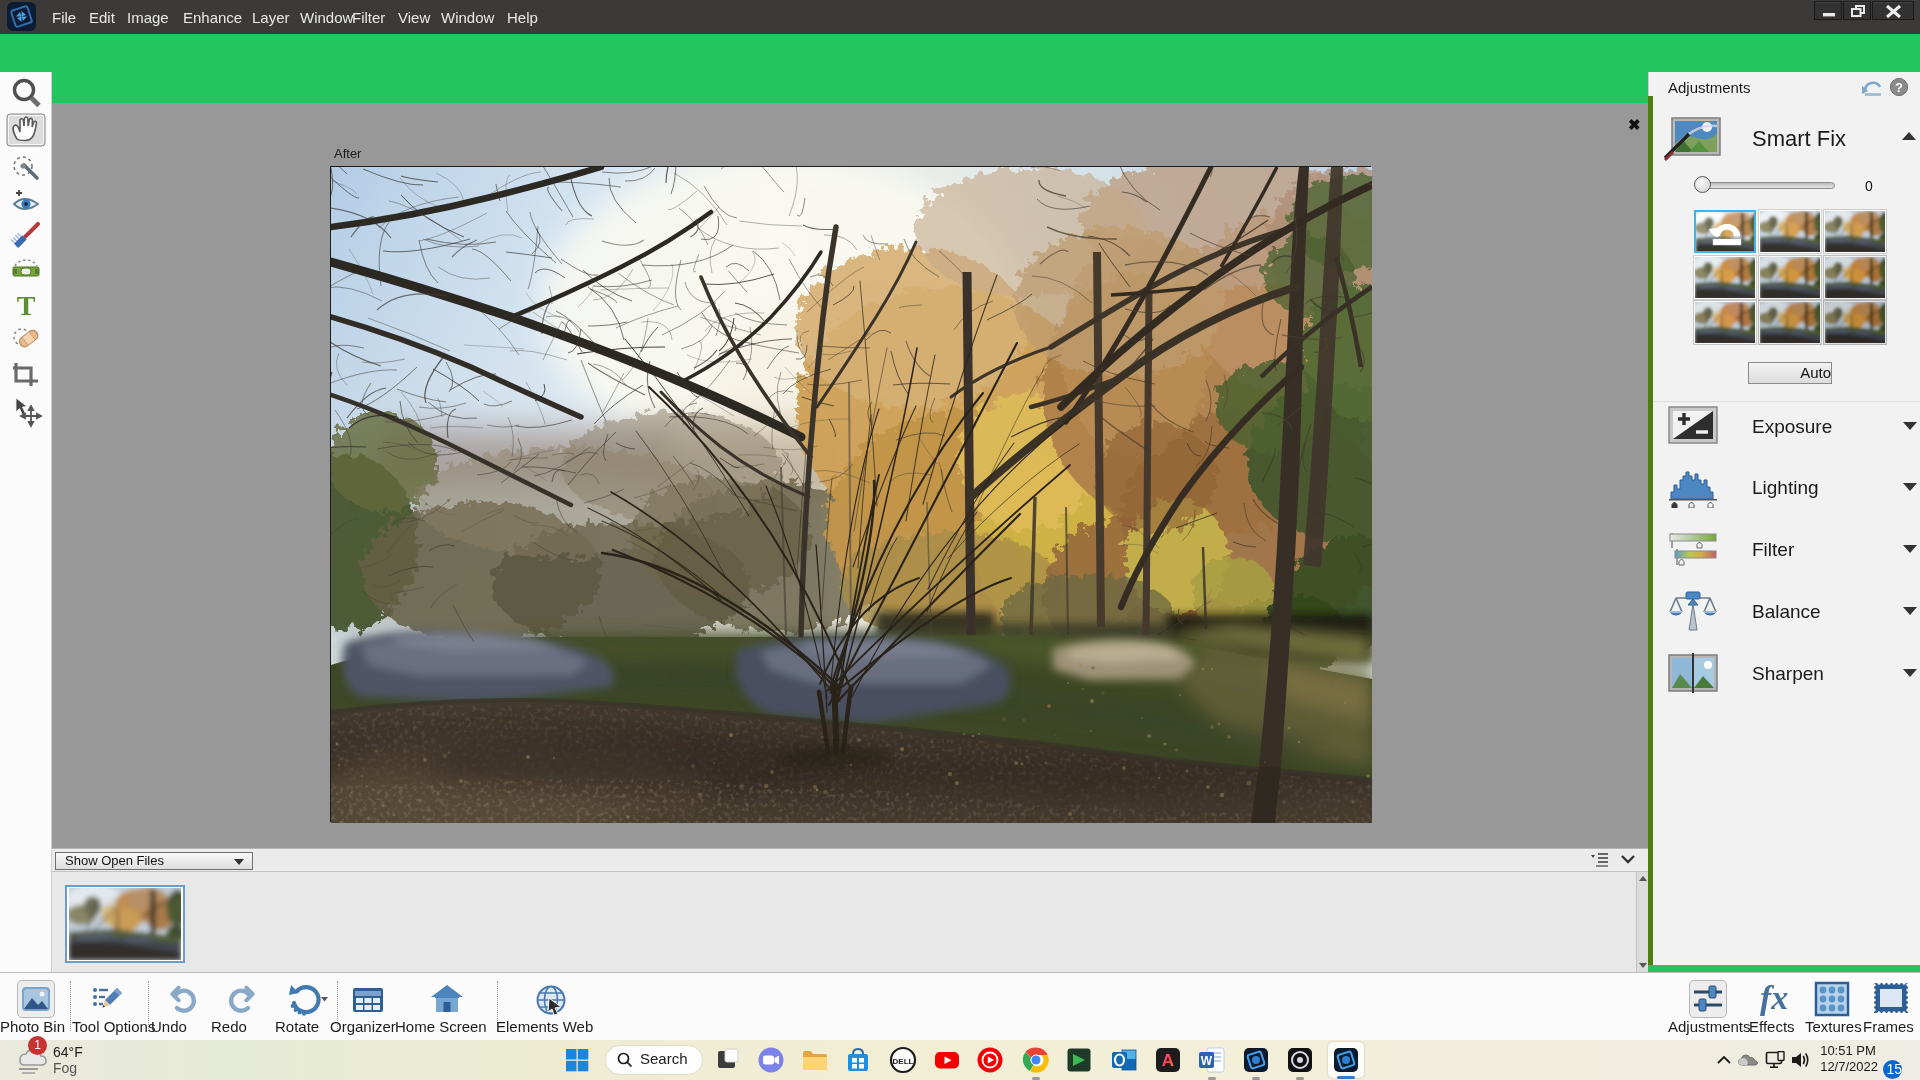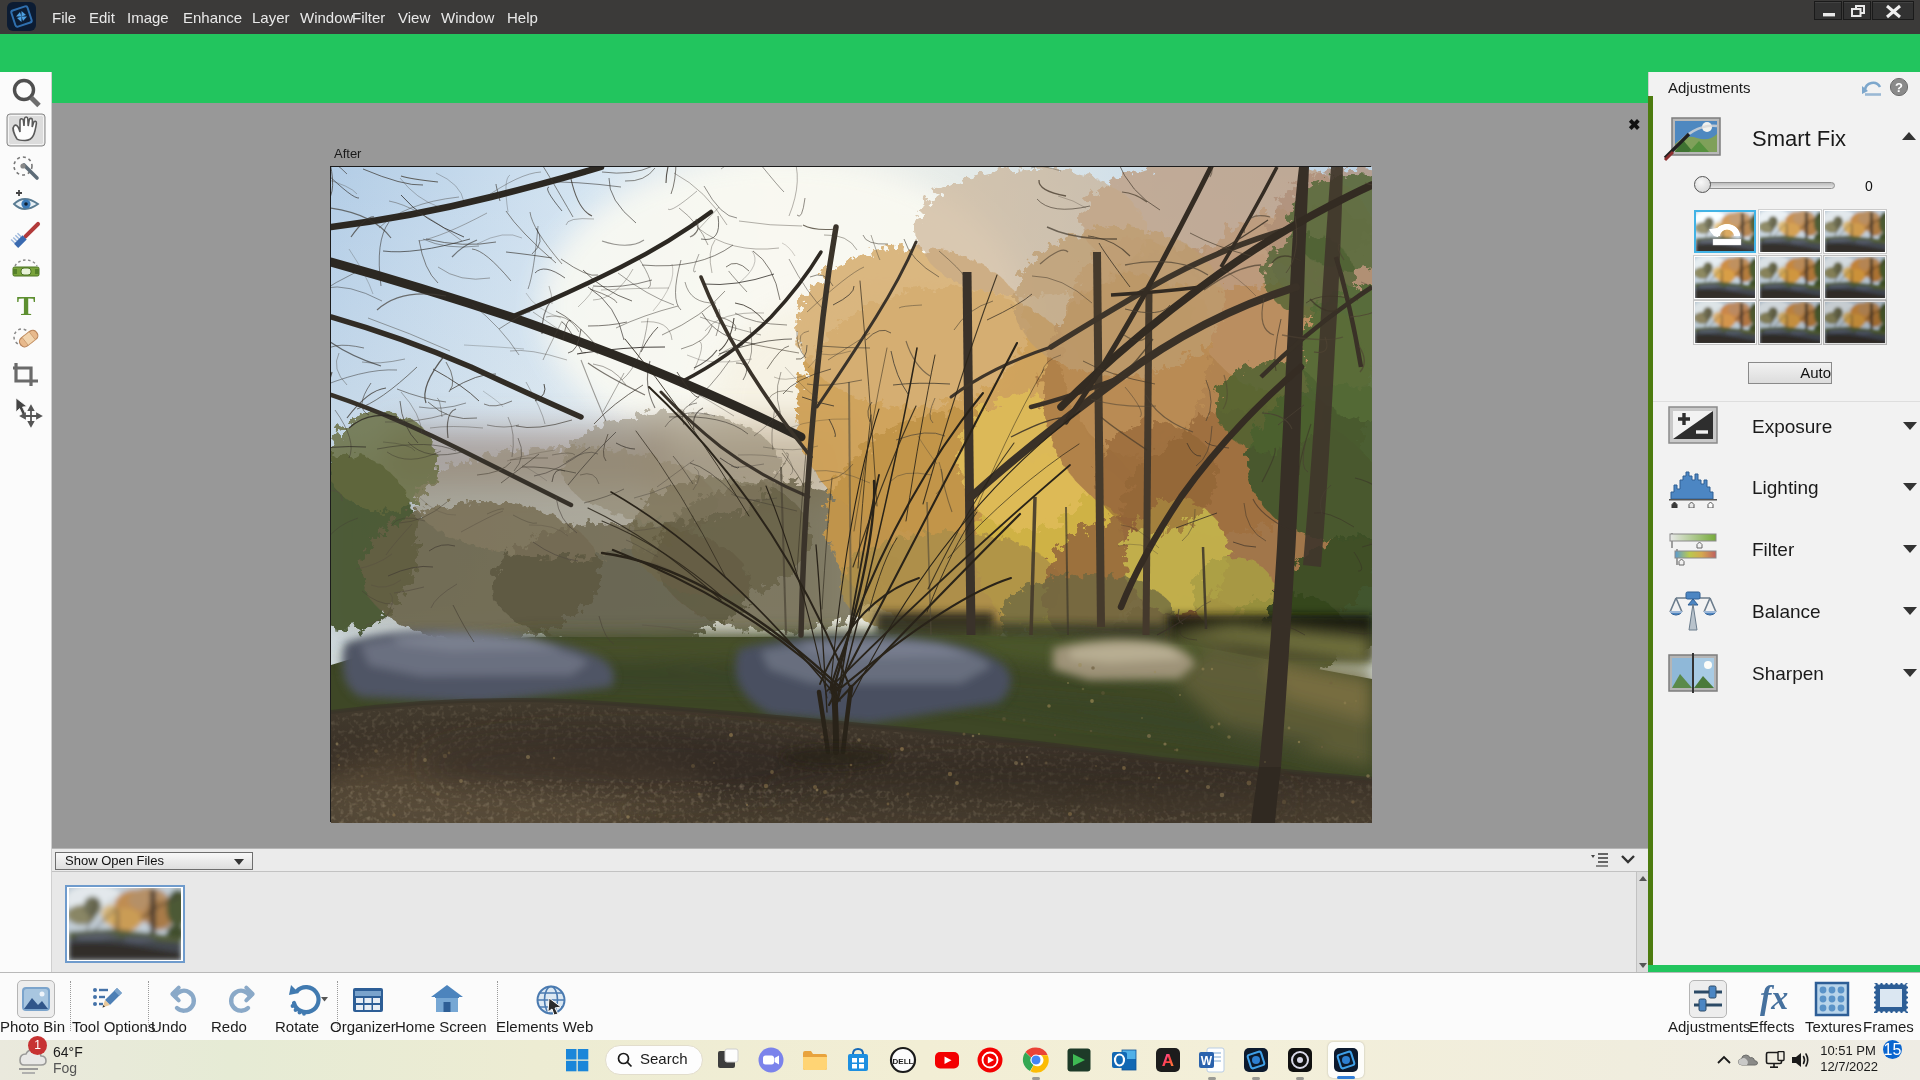--- a/index.html
+++ b/index.html
@@ -1581,7 +1581,7 @@
     <path d="M13.5,5.5 Q15.5,9 13.5,12.5 M16,3 Q19.5,9 16,15" fill="none" stroke="#1a1a1a" stroke-width="1.6" stroke-linecap="round"></path>
   </svg>
   <div id="traytime">10:51 PM<br>12/7/2022</div>
-  <div style="position:absolute;left:1883px;top:0;width:19px;height:19px;border-radius:50%;background:#0a66d0;color:#fff;font-size:16px;text-align:center;line-height:19px">15</div>
+  <div style="position:absolute;left:1883px;top:20px;width:19px;height:19px;border-radius:50%;background:#0a66d0;color:#fff;font-size:14px;text-align:right;line-height:19px">15</div>
 </div>
 
 </div>

